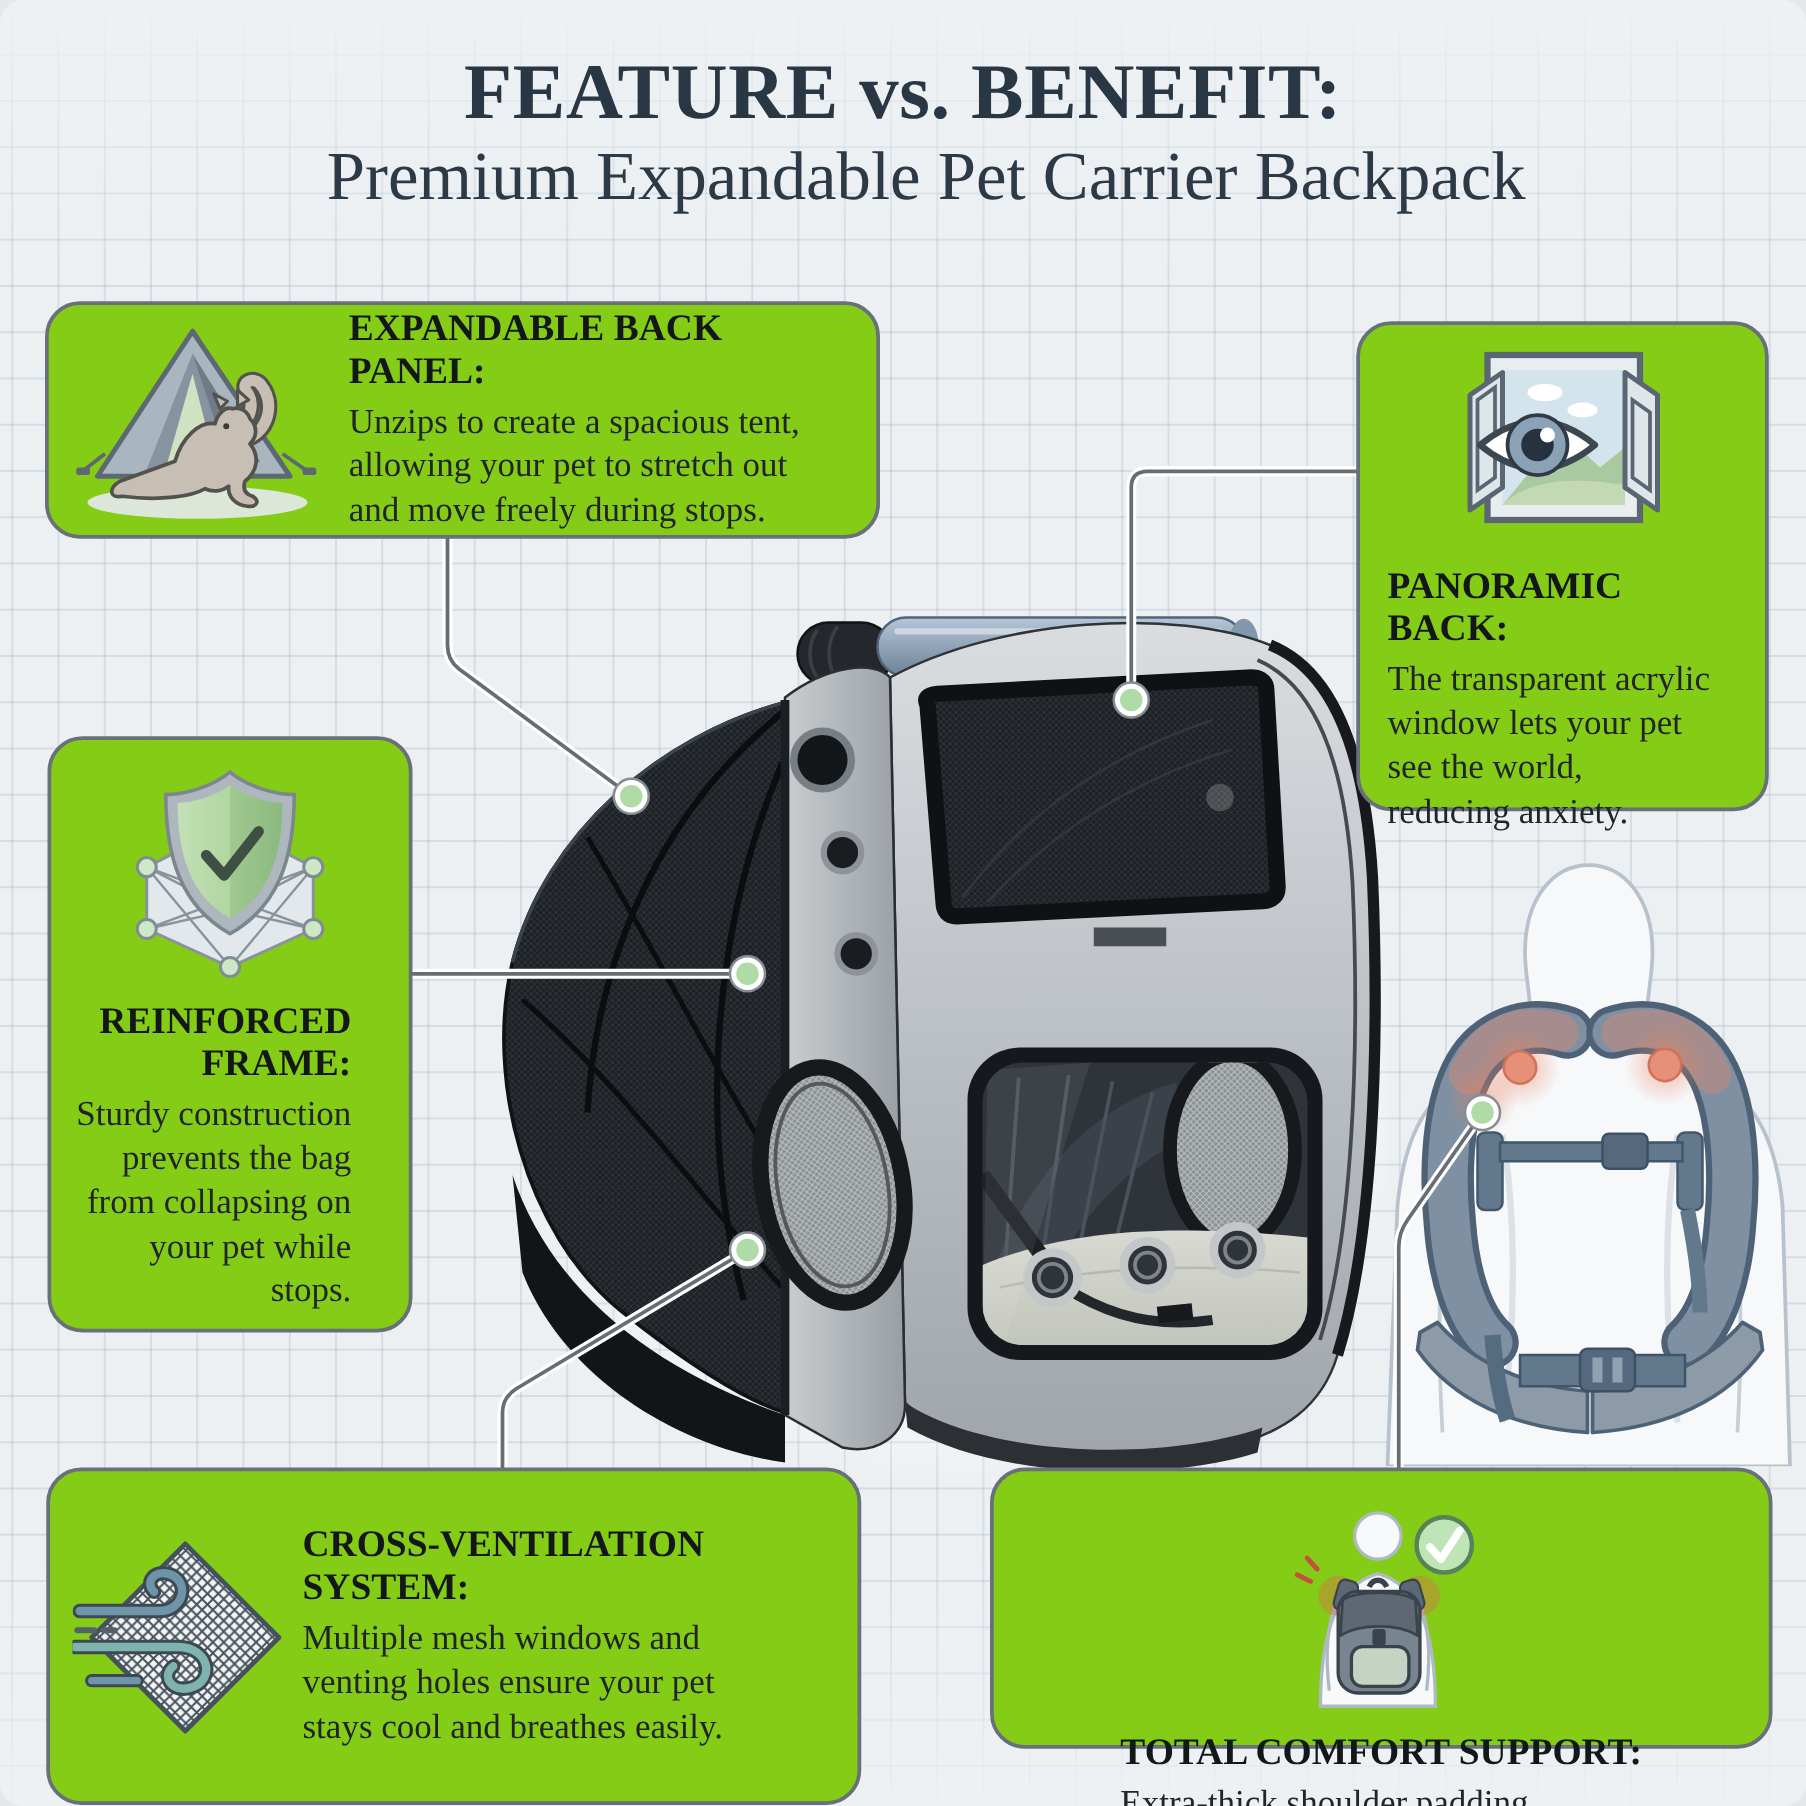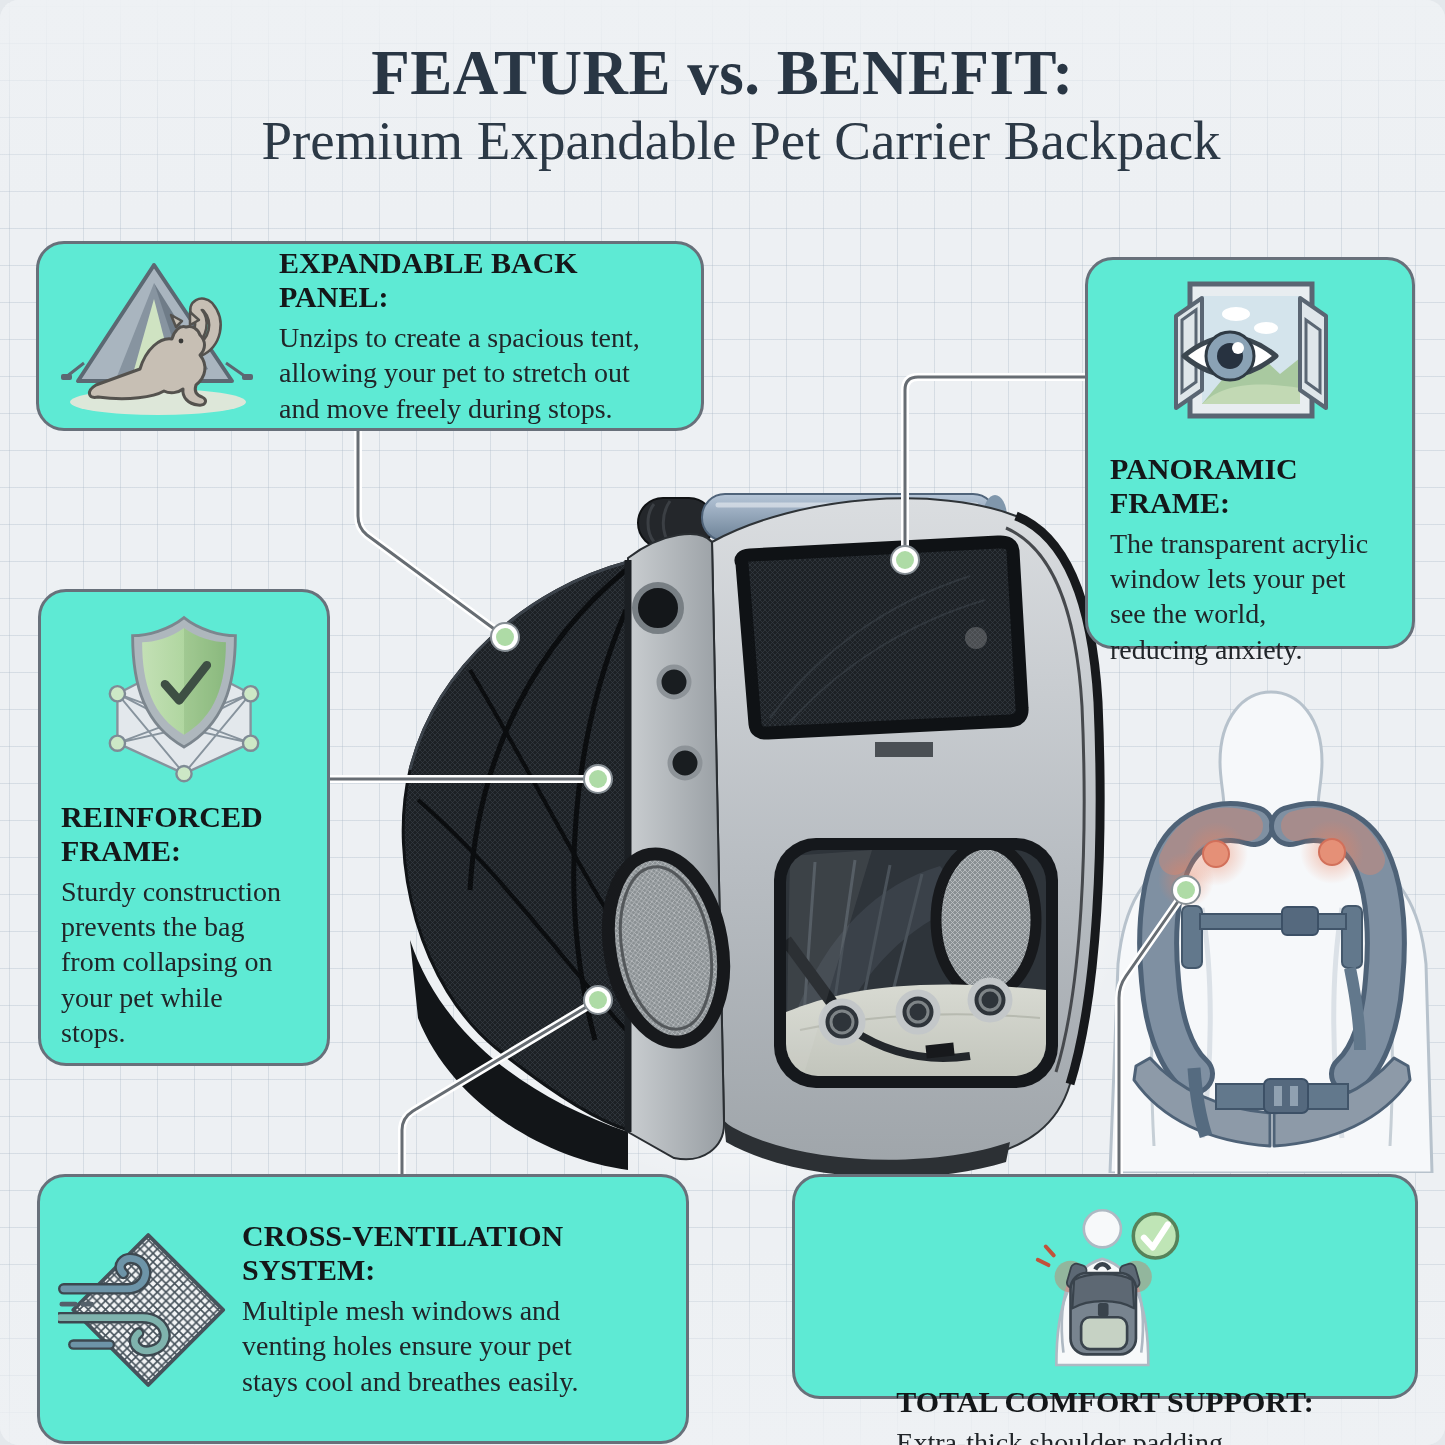--- a/index.html
+++ b/index.html
@@ -30,7 +30,7 @@
   .overlay{left:0;top:0;width:1445px;height:1445px;z-index:5;pointer-events:none;}
 
   .box{
-    position:absolute;background:#5eead4;border:3px solid #68707a;border-radius:28px;
+    position:absolute;background:#84cc16;border:3px solid #68707a;border-radius:28px;
     box-sizing:border-box;z-index:6;
   }
   .box h3{margin:0 0 6px;font-size:30px;font-weight:800;color:#141719;line-height:1.13;white-space:pre-line;}

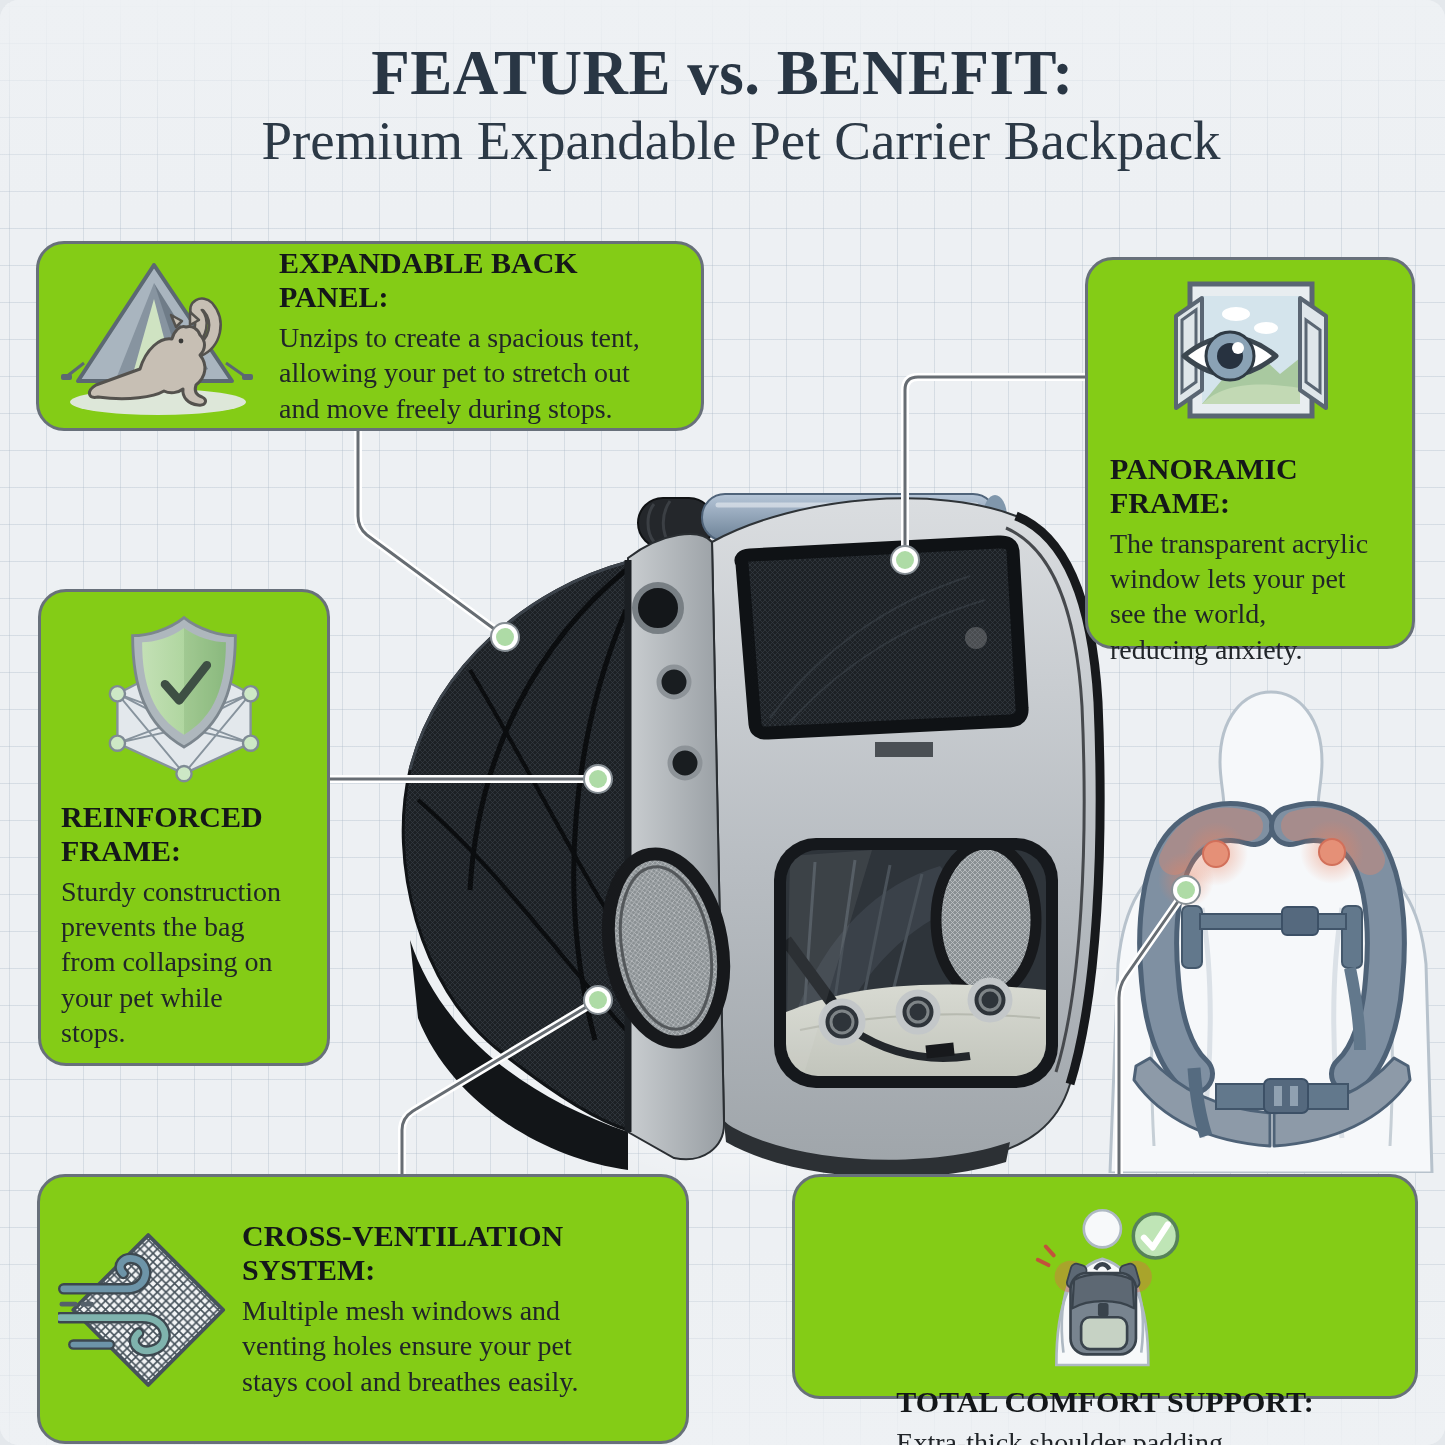--- a/index.html
+++ b/index.html
@@ -299,7 +299,7 @@
       </g>
     </svg>
     <div class="text">
-      <h3>PANORAMIC FRAME:</h3>
+      <h3>PANORAMIC BACK:</h3>
       <p>The transparent acrylic
 window lets your pet
 see the world,

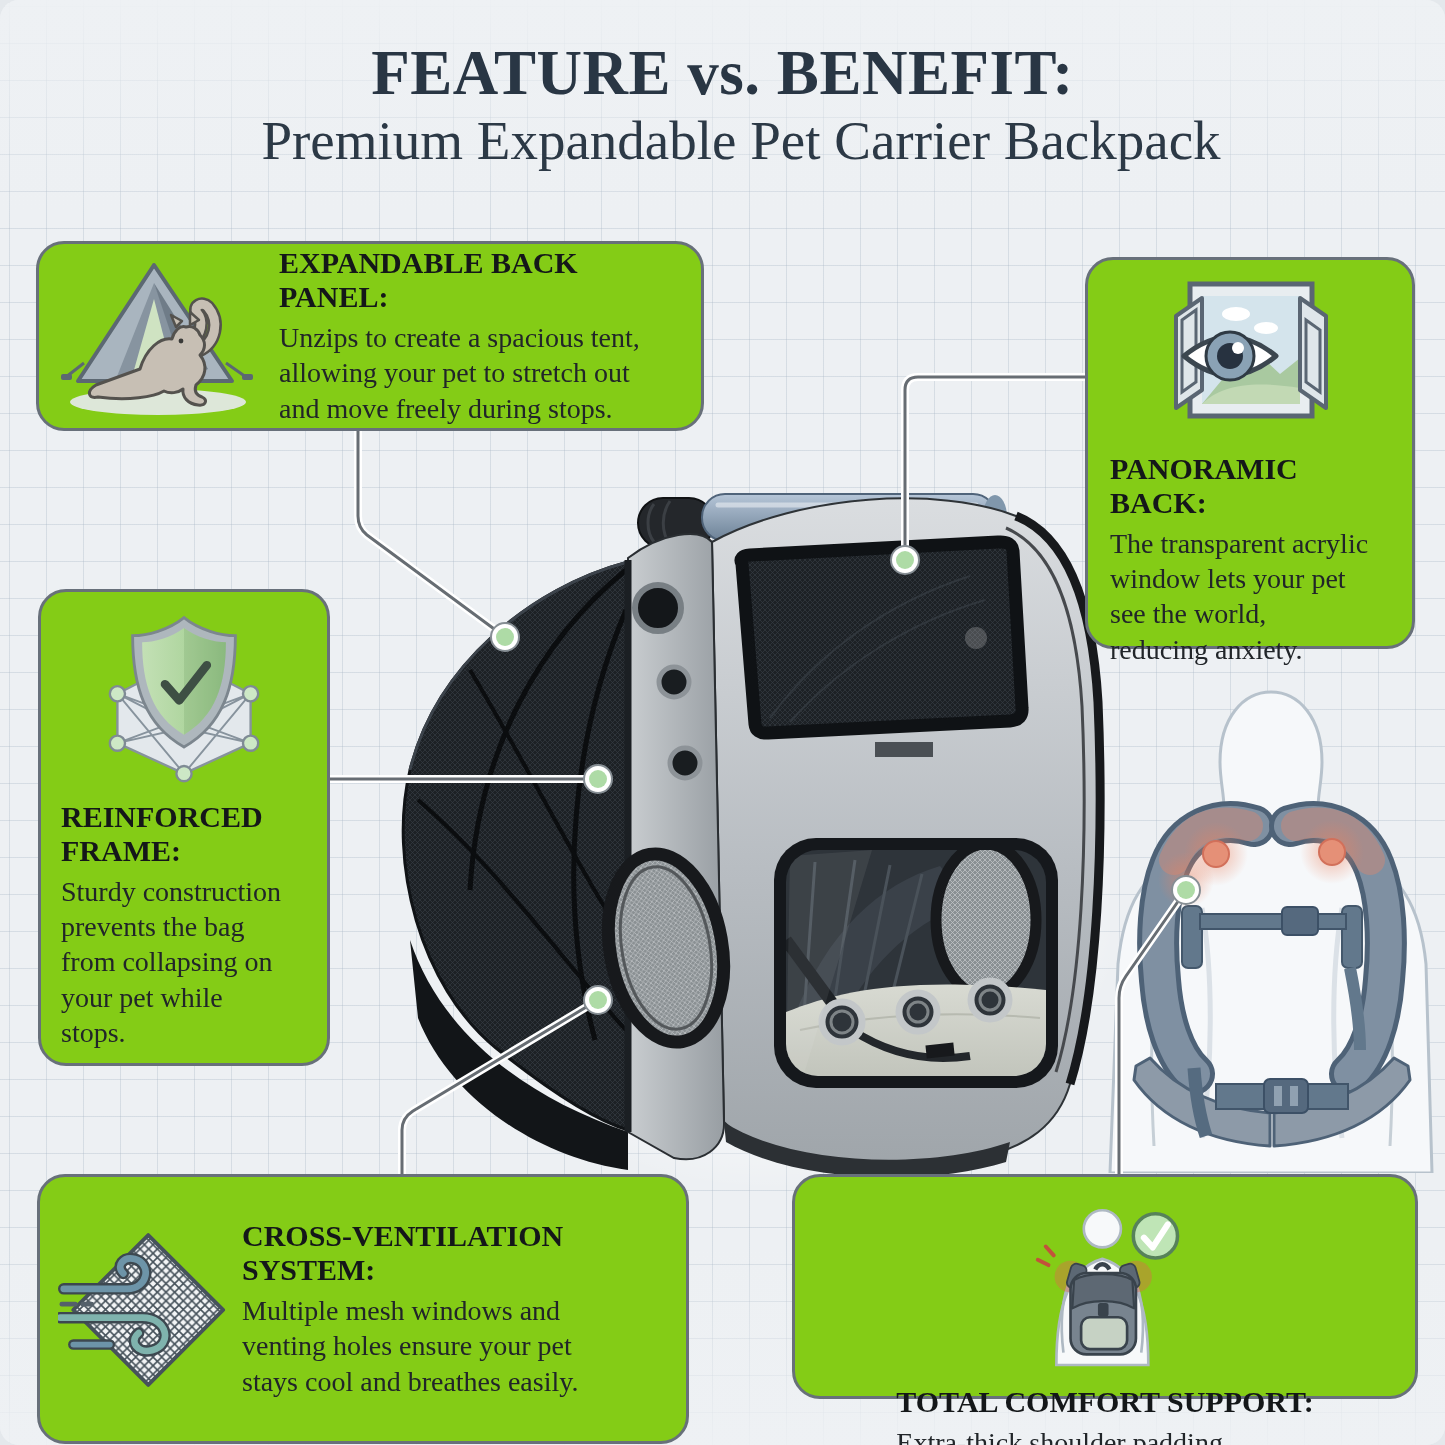--- a/index.html
+++ b/index.html
@@ -44,7 +44,7 @@
   .box-panoramic{left:1085px;top:257px;width:330px;height:392px;padding:16px 22px 14px;}
   .box-panoramic .icon{width:168px;height:160px;}
   .box-panoramic .text{align-self:flex-start;margin-top:16px;}
-  .box-reinforced{left:38px;top:589px;width:292px;height:477px;padding:18px 20px;}
+  .box-reinforced{left:38px;top:589px;width:292px;height:477px;padding:18px 20px;text-align:right;}
   .box-reinforced .icon{width:196px;height:176px;}
   .box-reinforced .text{align-self:flex-start;margin-top:14px;}
   .box-ventilation{left:37px;top:1174px;width:652px;height:270px;padding:10px 18px;gap:16px;}

